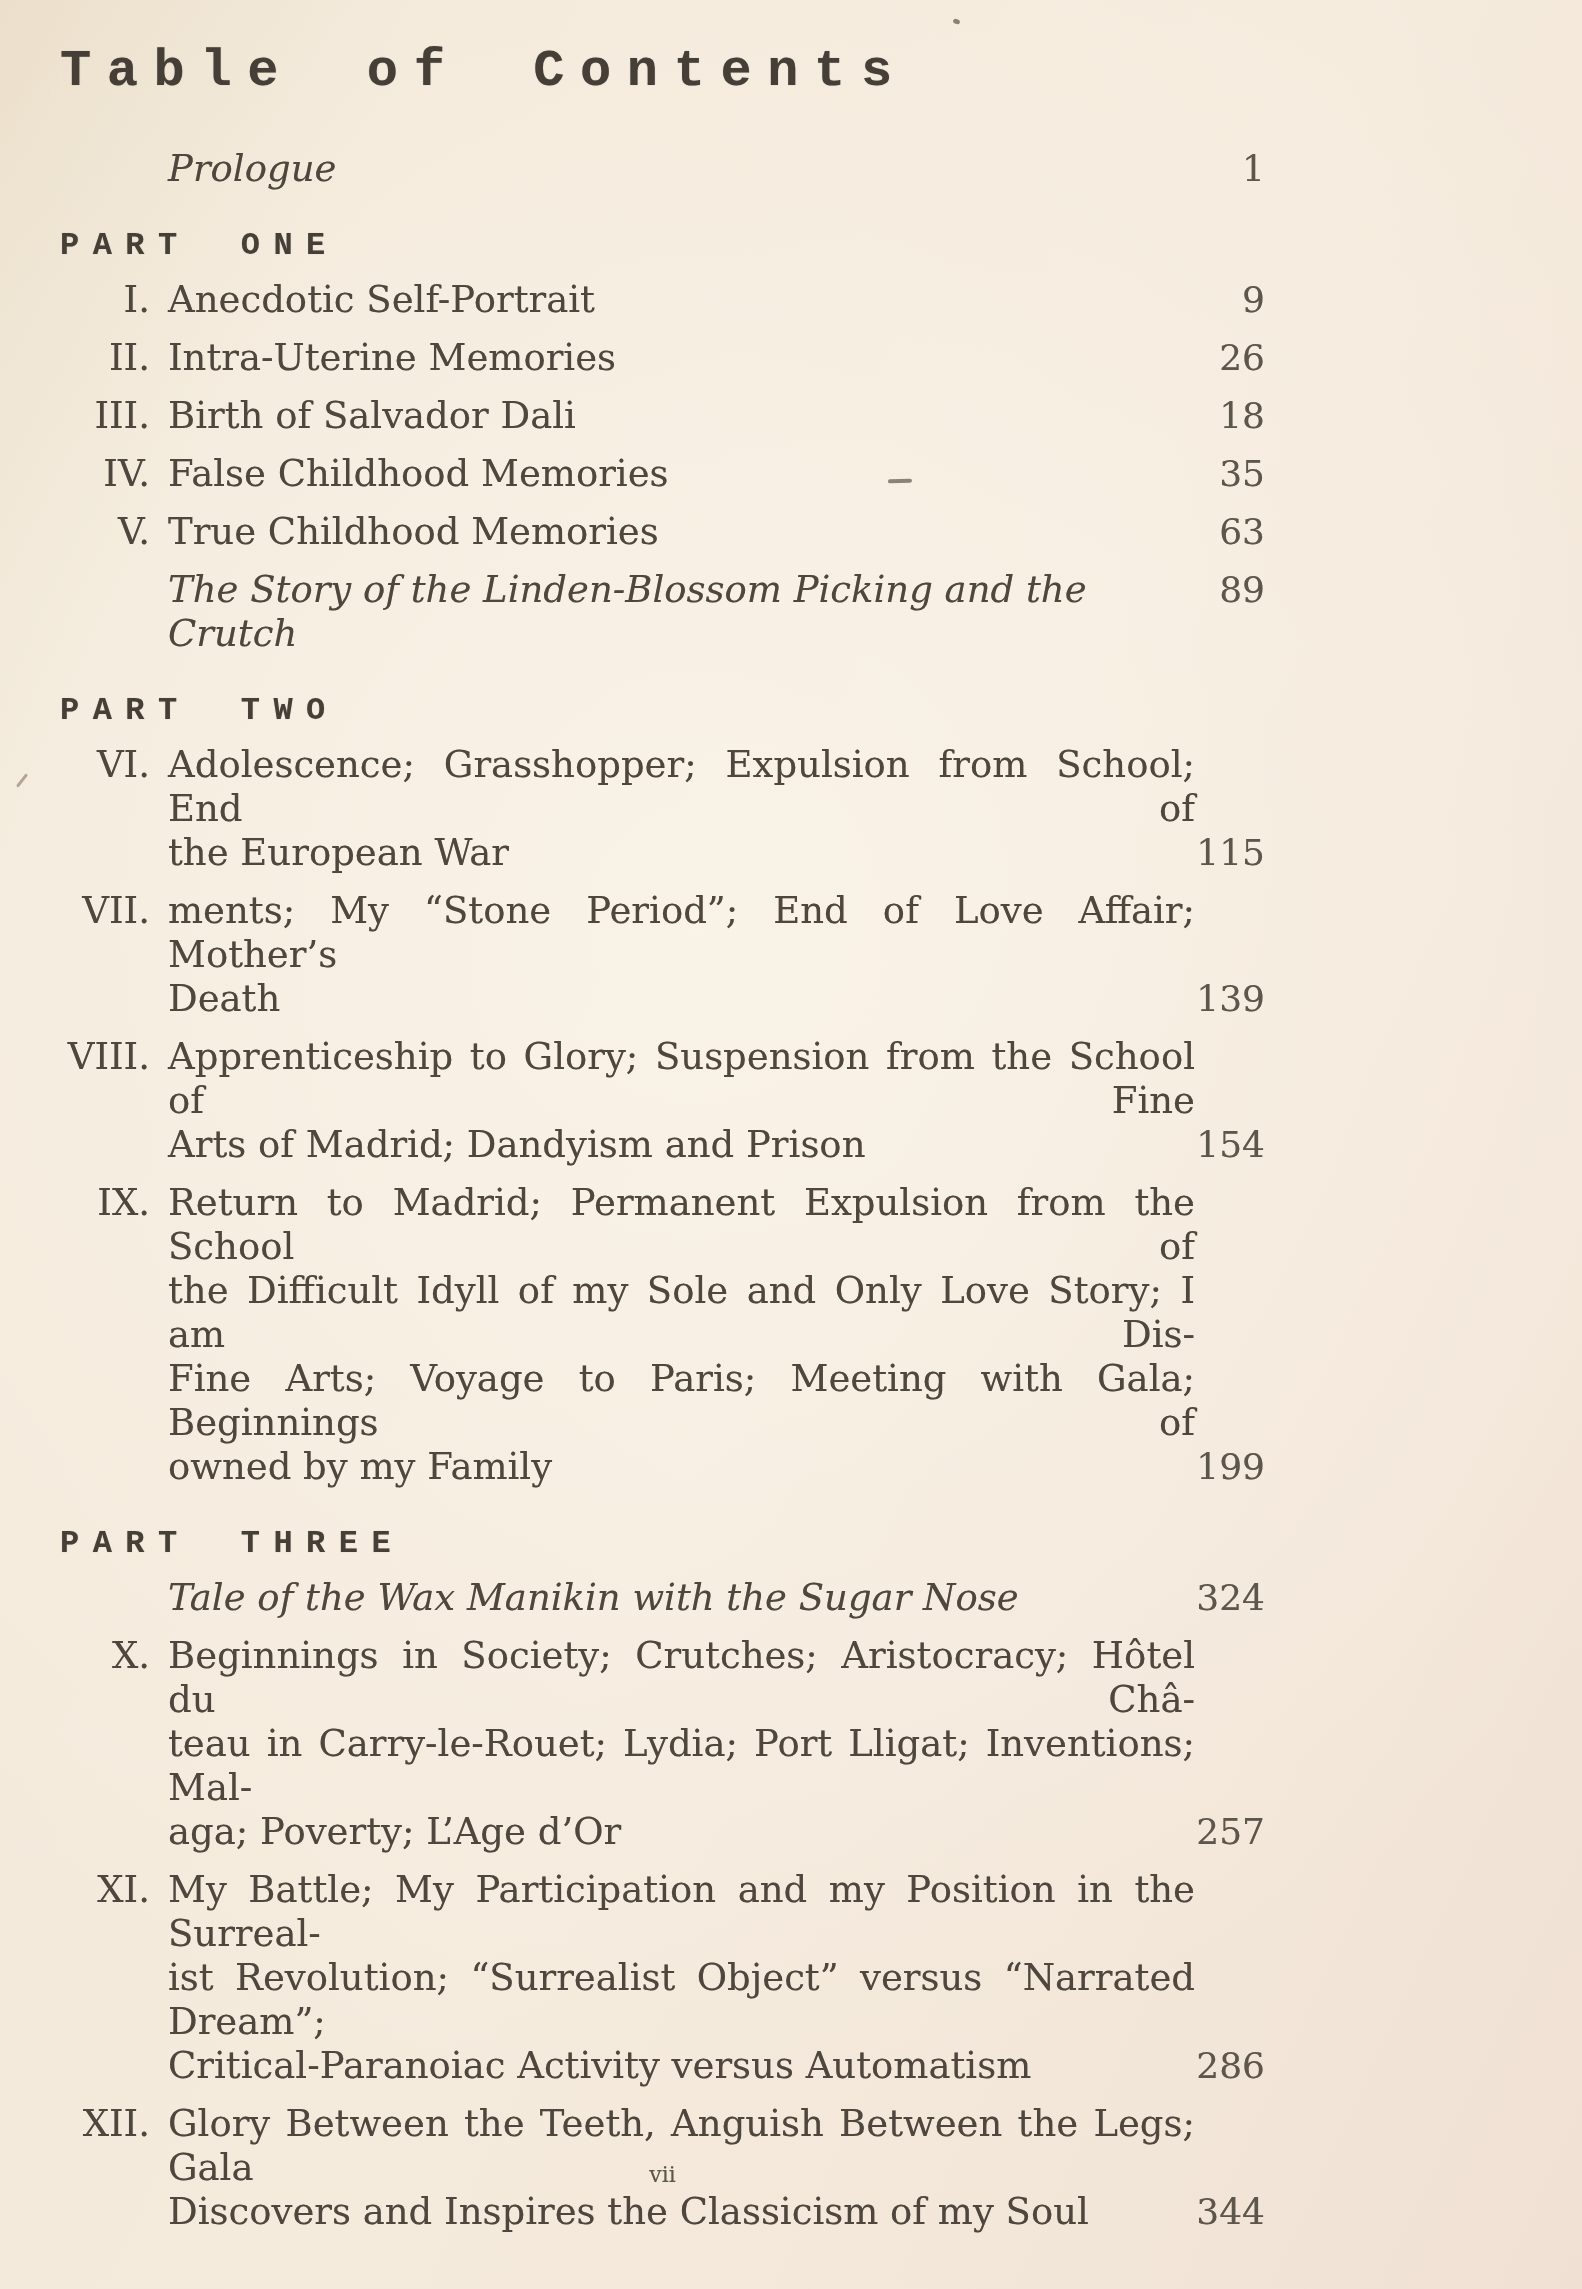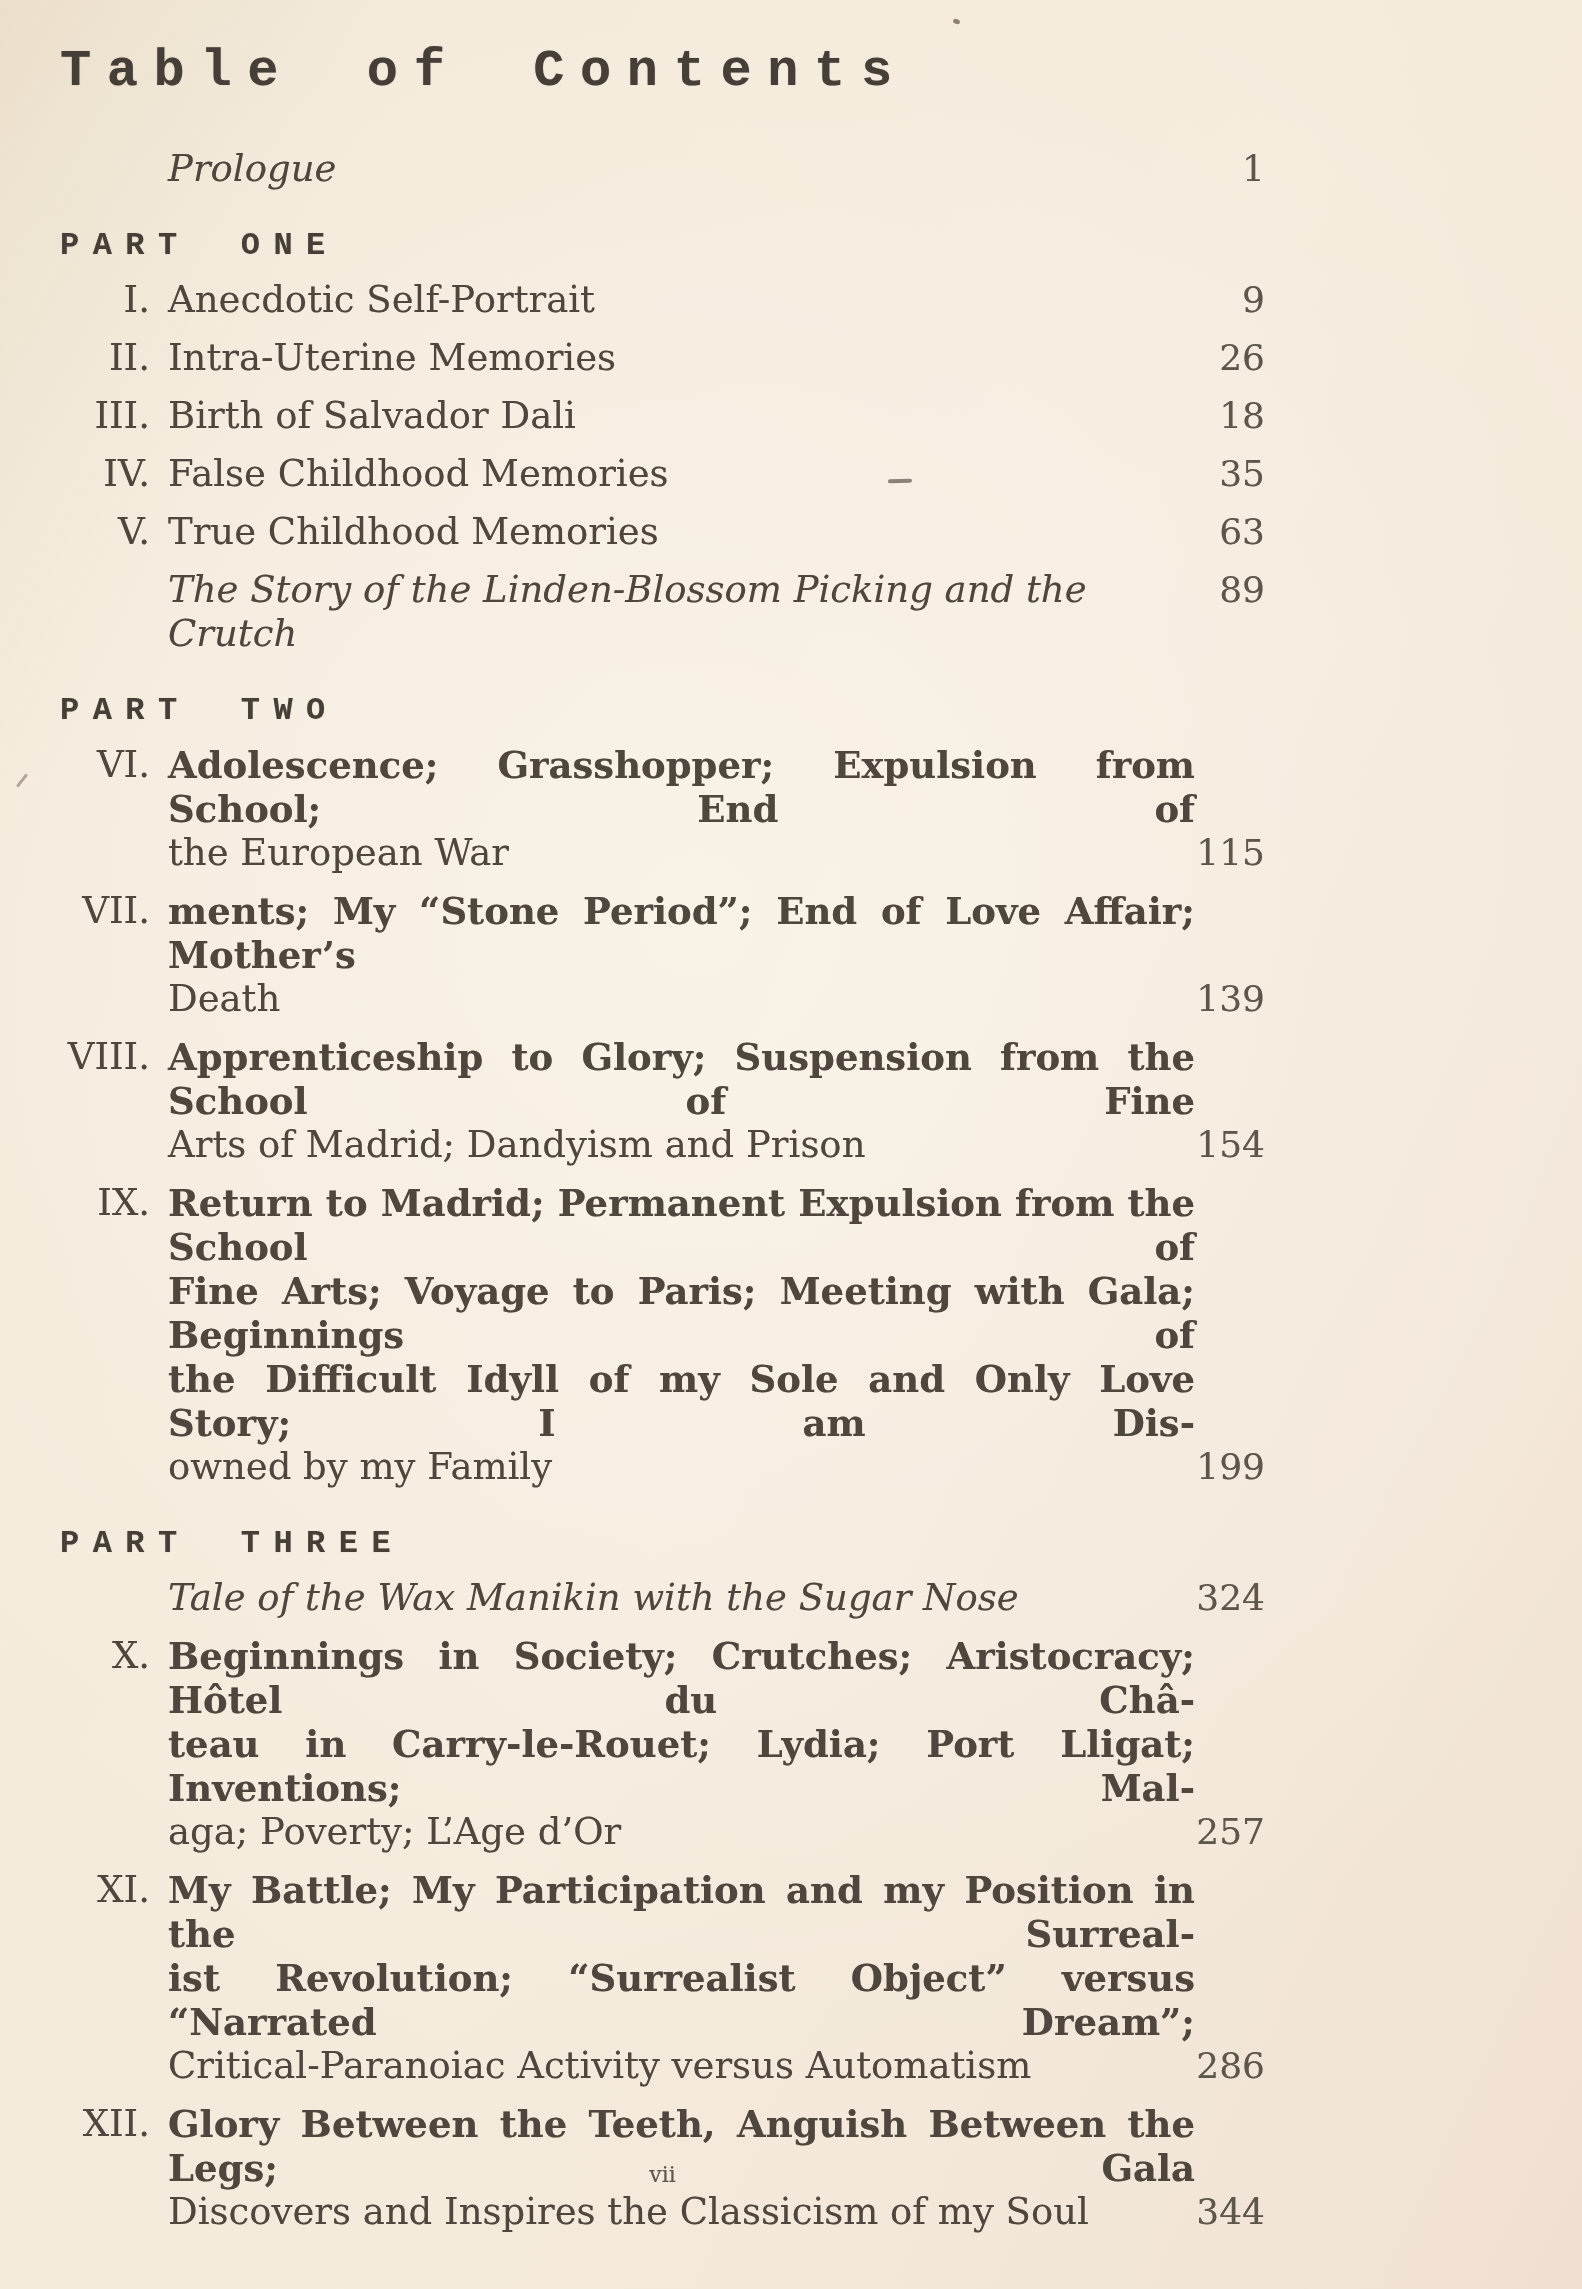--- a/index.html
+++ b/index.html
@@ -71,7 +71,6 @@
     text-align:justify;
     text-align-last:justify;
     margin-right:70px;
-    font-weight:bold;
   }
   .lastline-row{display:flex;align-items:baseline;}
   .line.last{flex:1;}

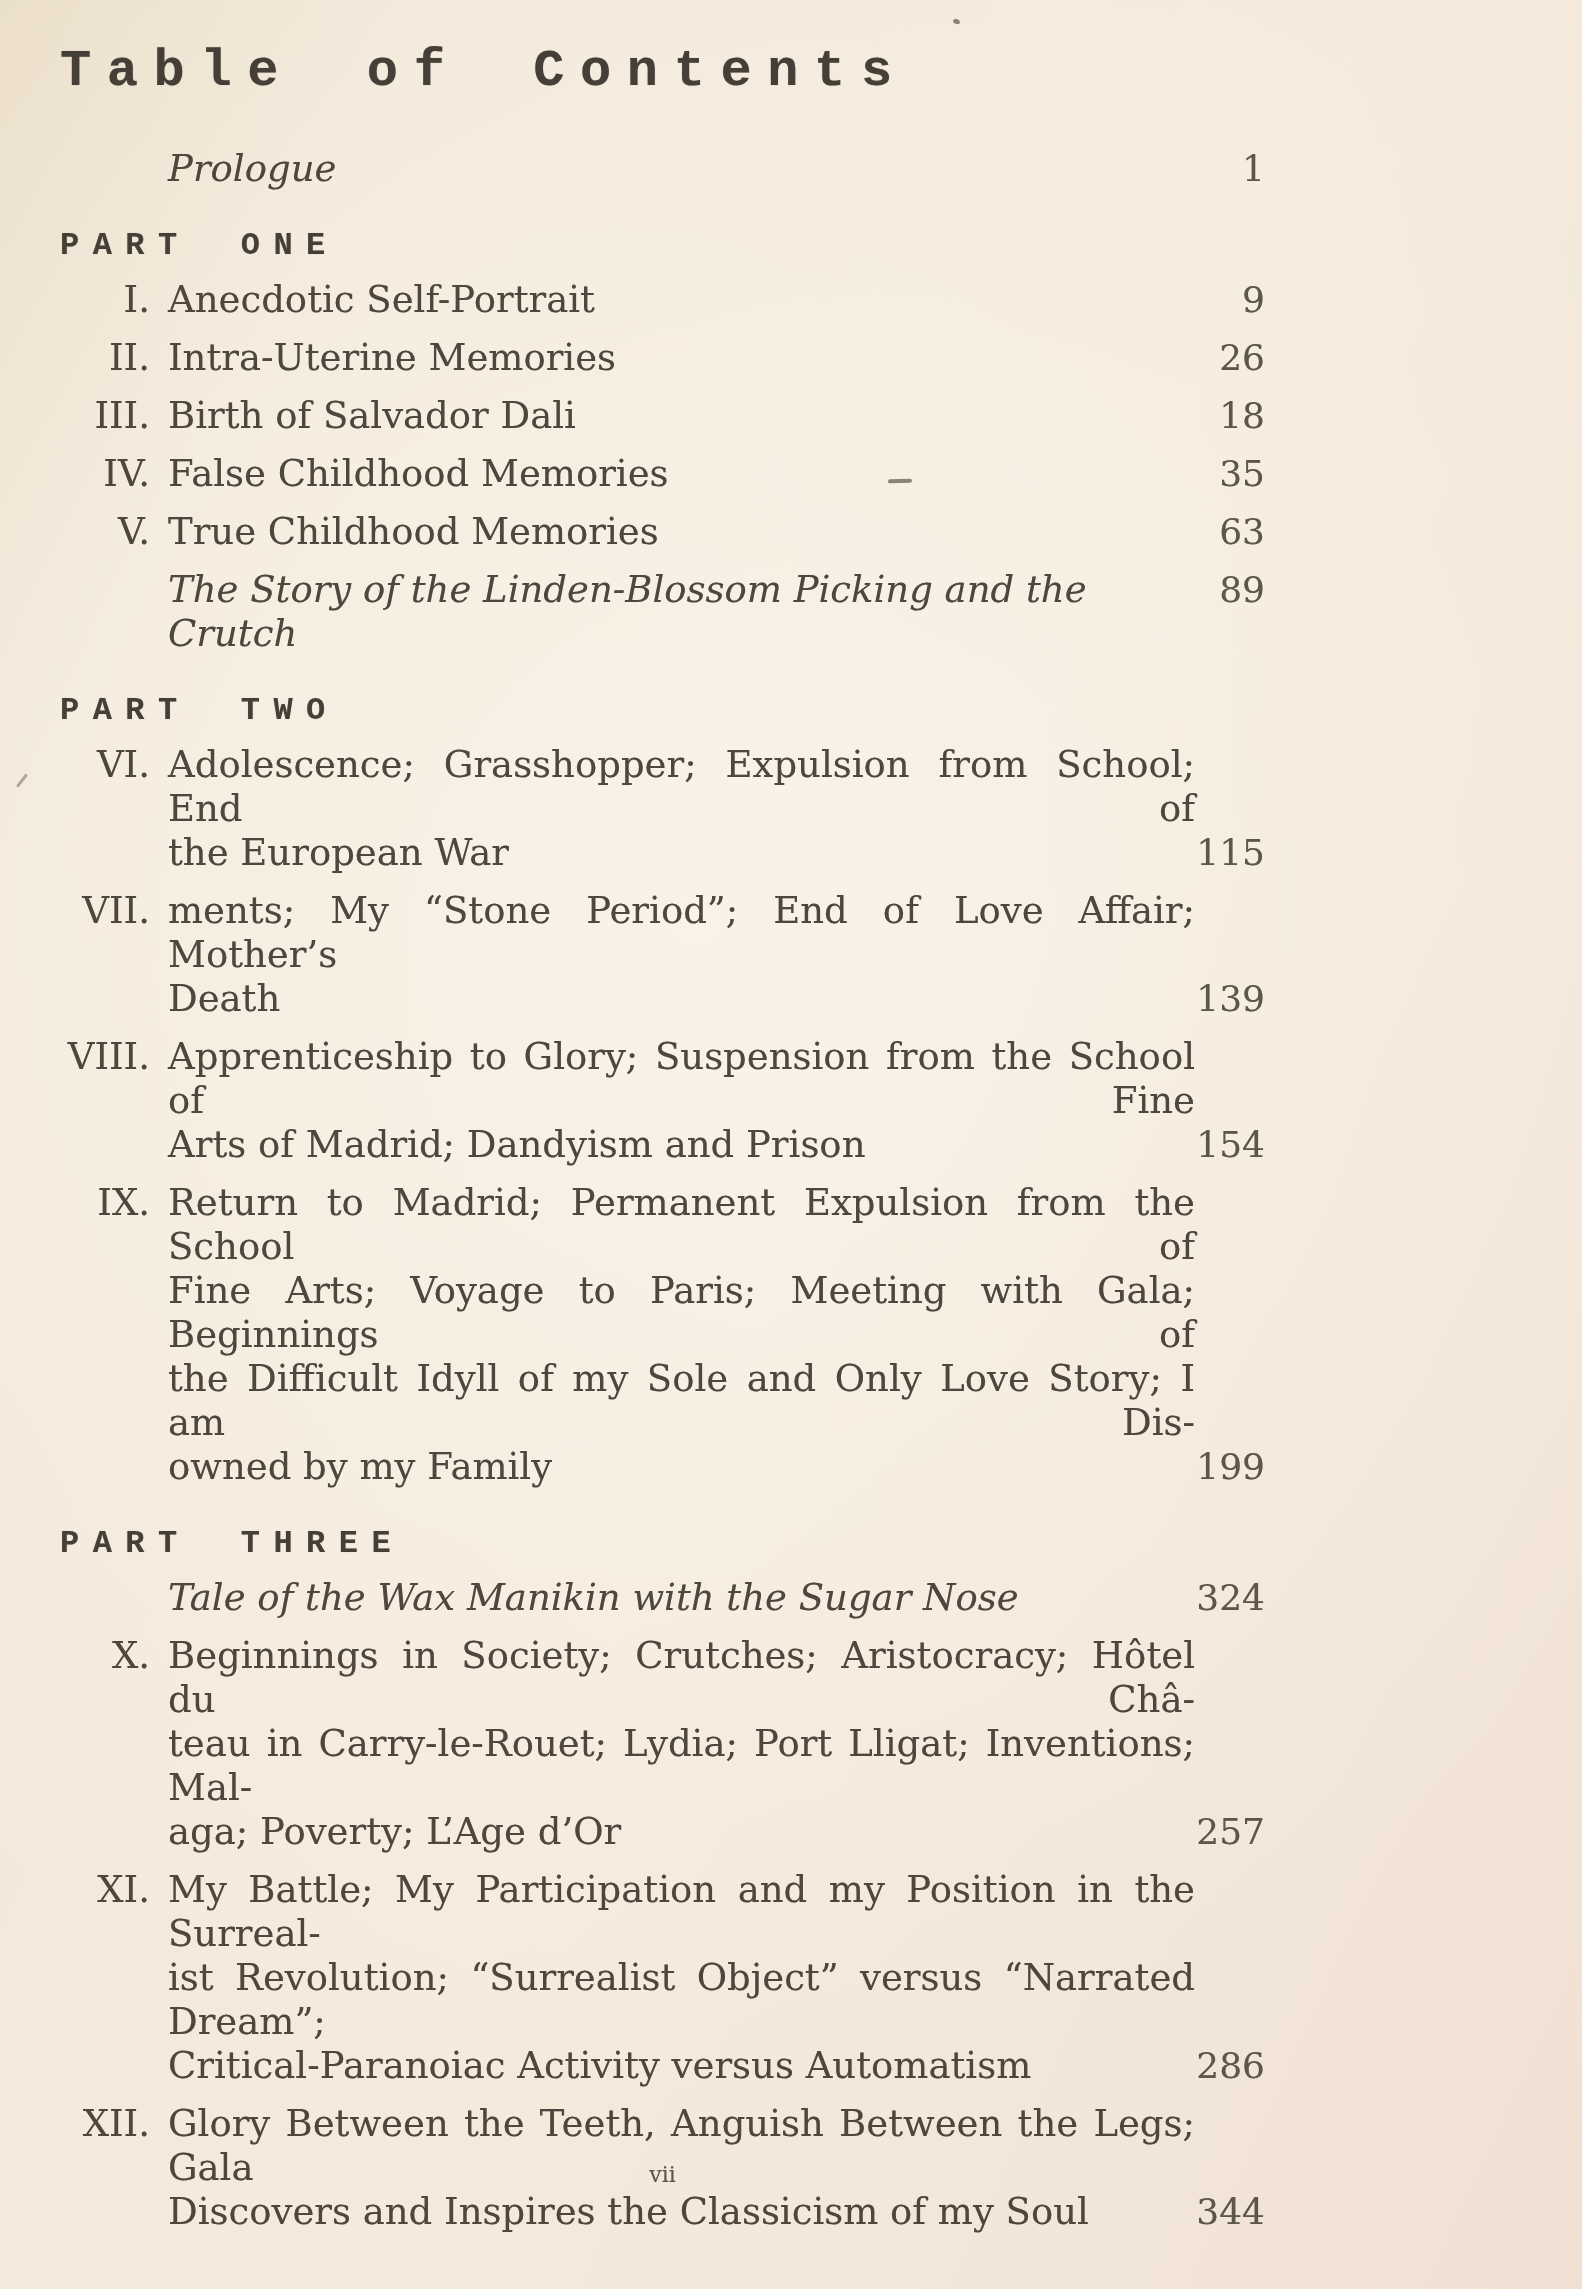--- a/index.html
+++ b/index.html
@@ -237,8 +237,8 @@
     <div class="numeral">IX.</div>
     <div class="body">
       <div class="line just">Return to Madrid; Permanent Expulsion from the School of</div>
+                <div class="line just">the Difficult Idyll of my Sole and Only Love Story; I am Dis-</div>
                 <div class="line just">Fine Arts; Voyage to Paris; Meeting with Gala; Beginnings of</div>
-                <div class="line just">the Difficult Idyll of my Sole and Only Love Story; I am Dis-</div>
                 <div class="lastline-row">
         <div class="line last">owned by my Family</div>
         <div class="pagenum">199</div>

